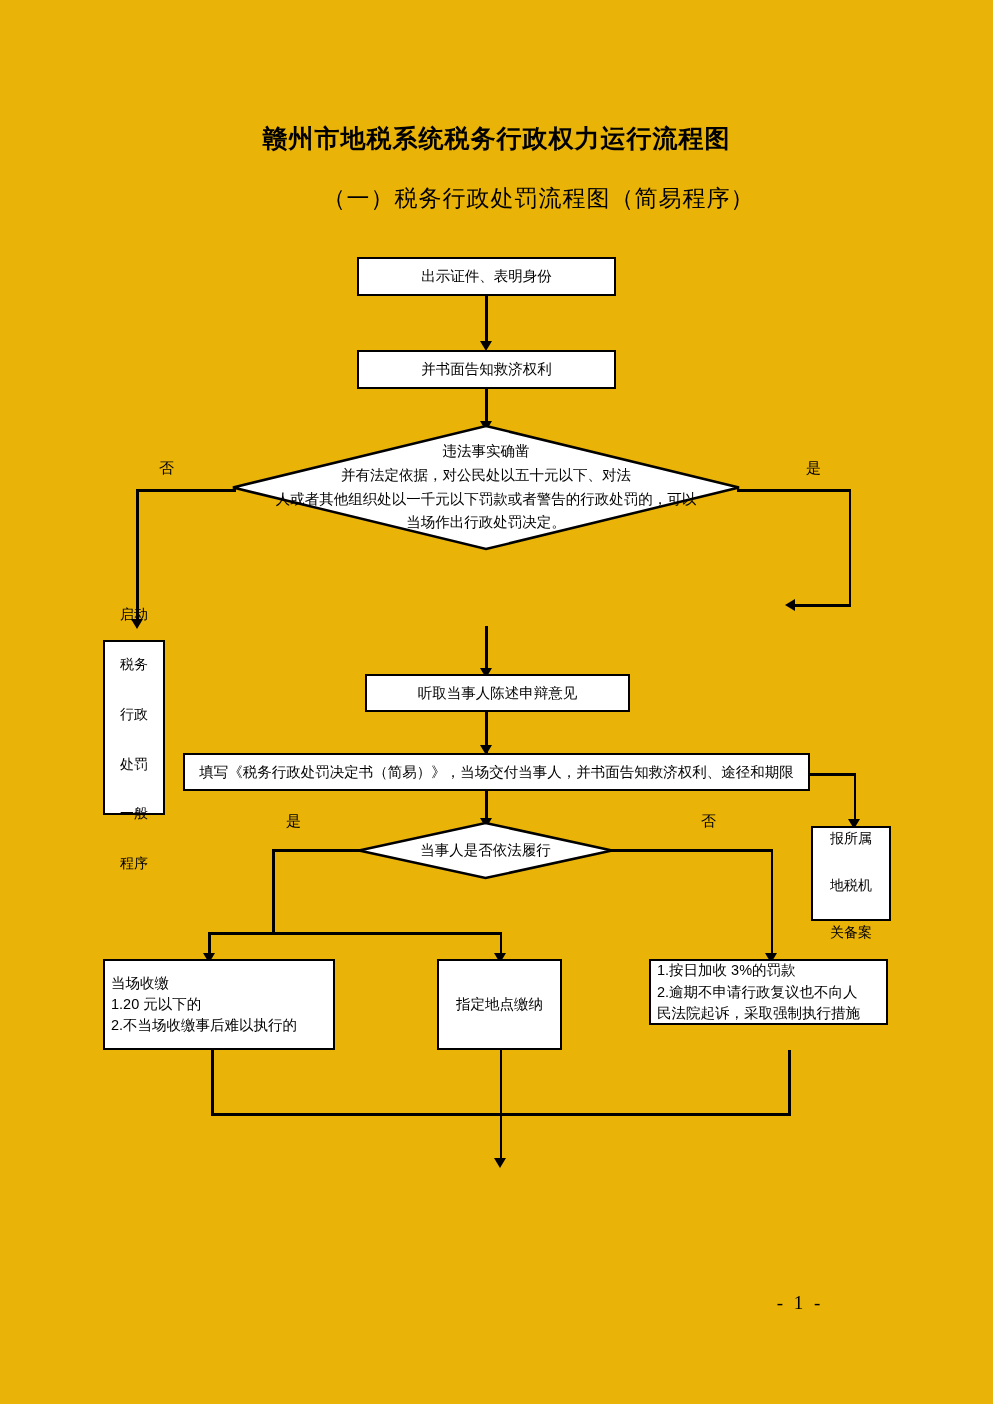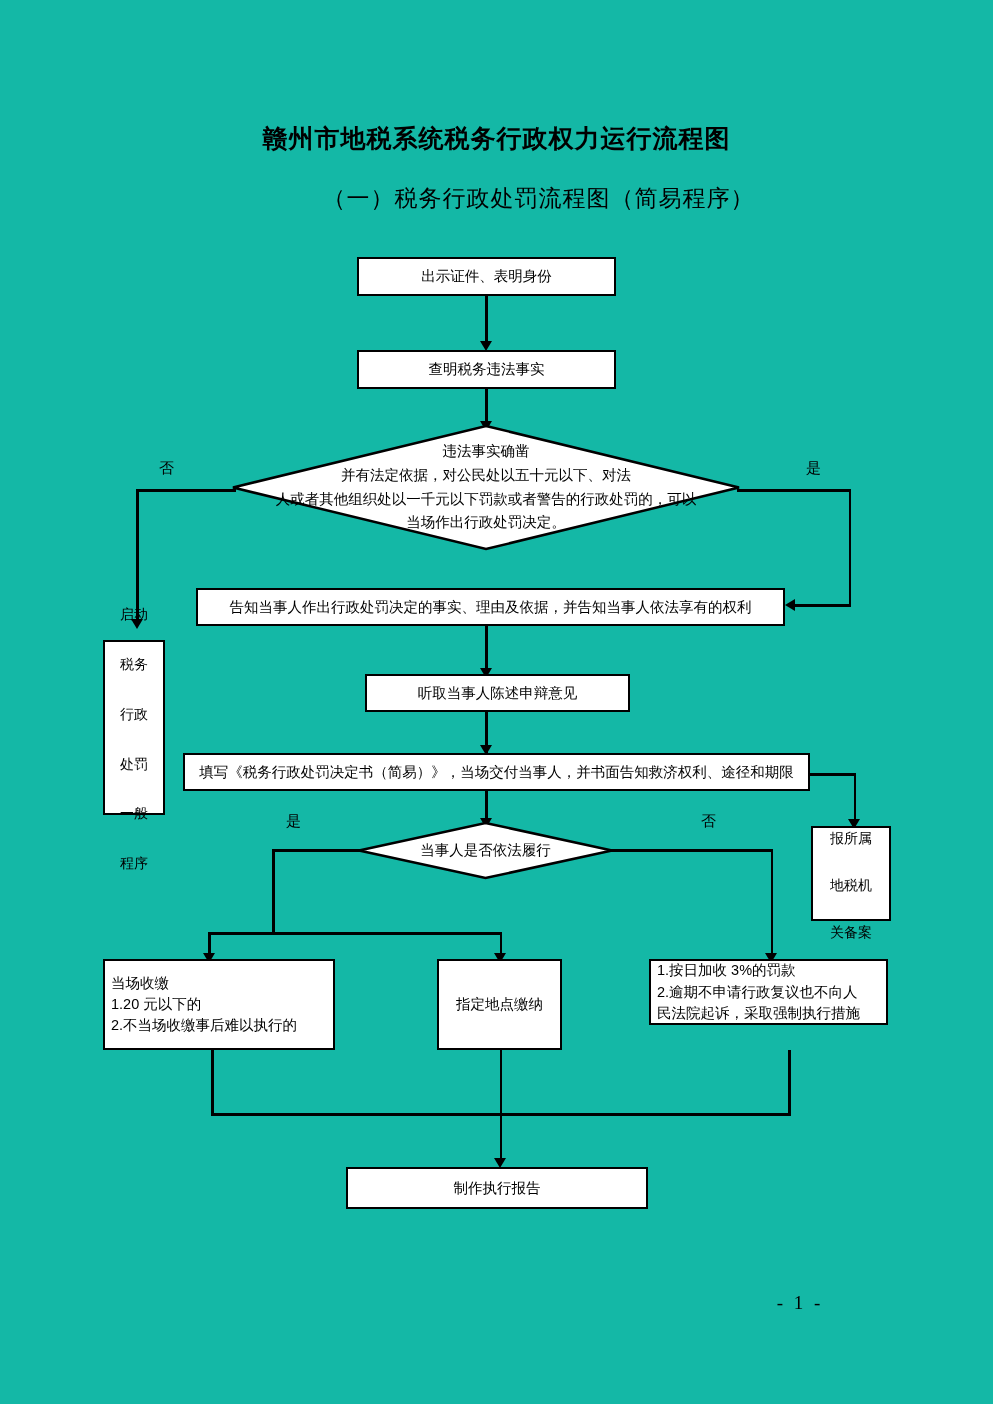--- a/index.html
+++ b/index.html
@@ -15,7 +15,7 @@
     position: relative;
     width: 993px;
     height: 1404px;
-    background: #14b8a6;
+    background: #eab308;
     overflow: hidden;
   }
   .title-main {

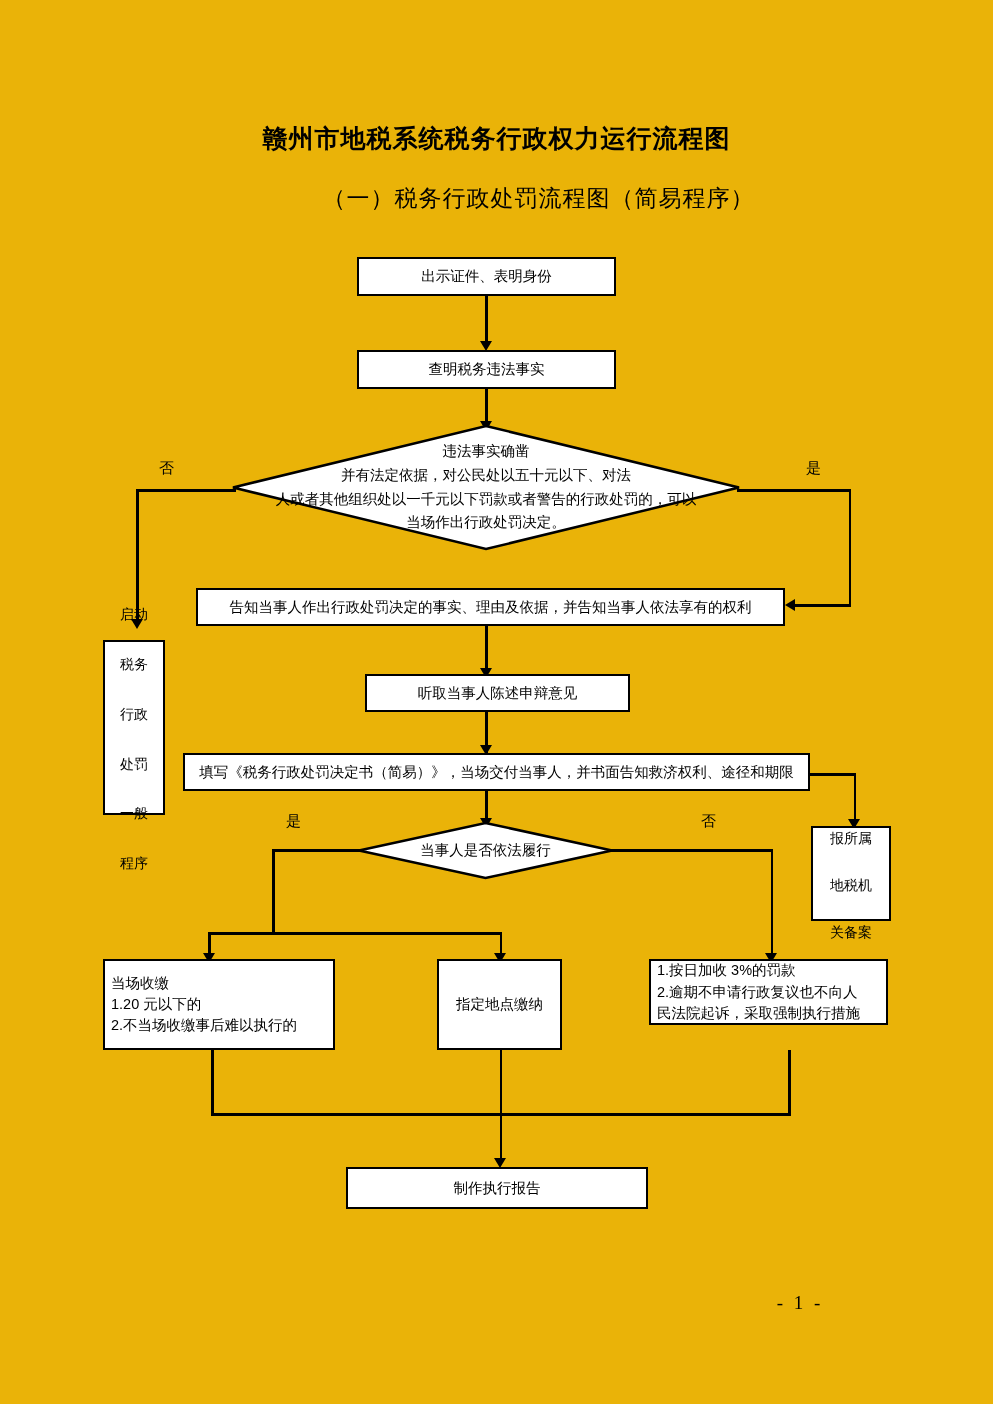--- a/index.html
+++ b/index.html
@@ -149,7 +149,7 @@
   <div class="arrow-d" style="left:479.8px; top:341px;"></div>
 
   <div class="node" style="left:357px; top:350px; width:259px; height:39px;">
-    <span>查明税务违法事实</span>
+    <span>并书面告知救济权利</span>
   </div>
 
   <div class="conn v" style="left:485px; top:389px; height:32px;"></div>

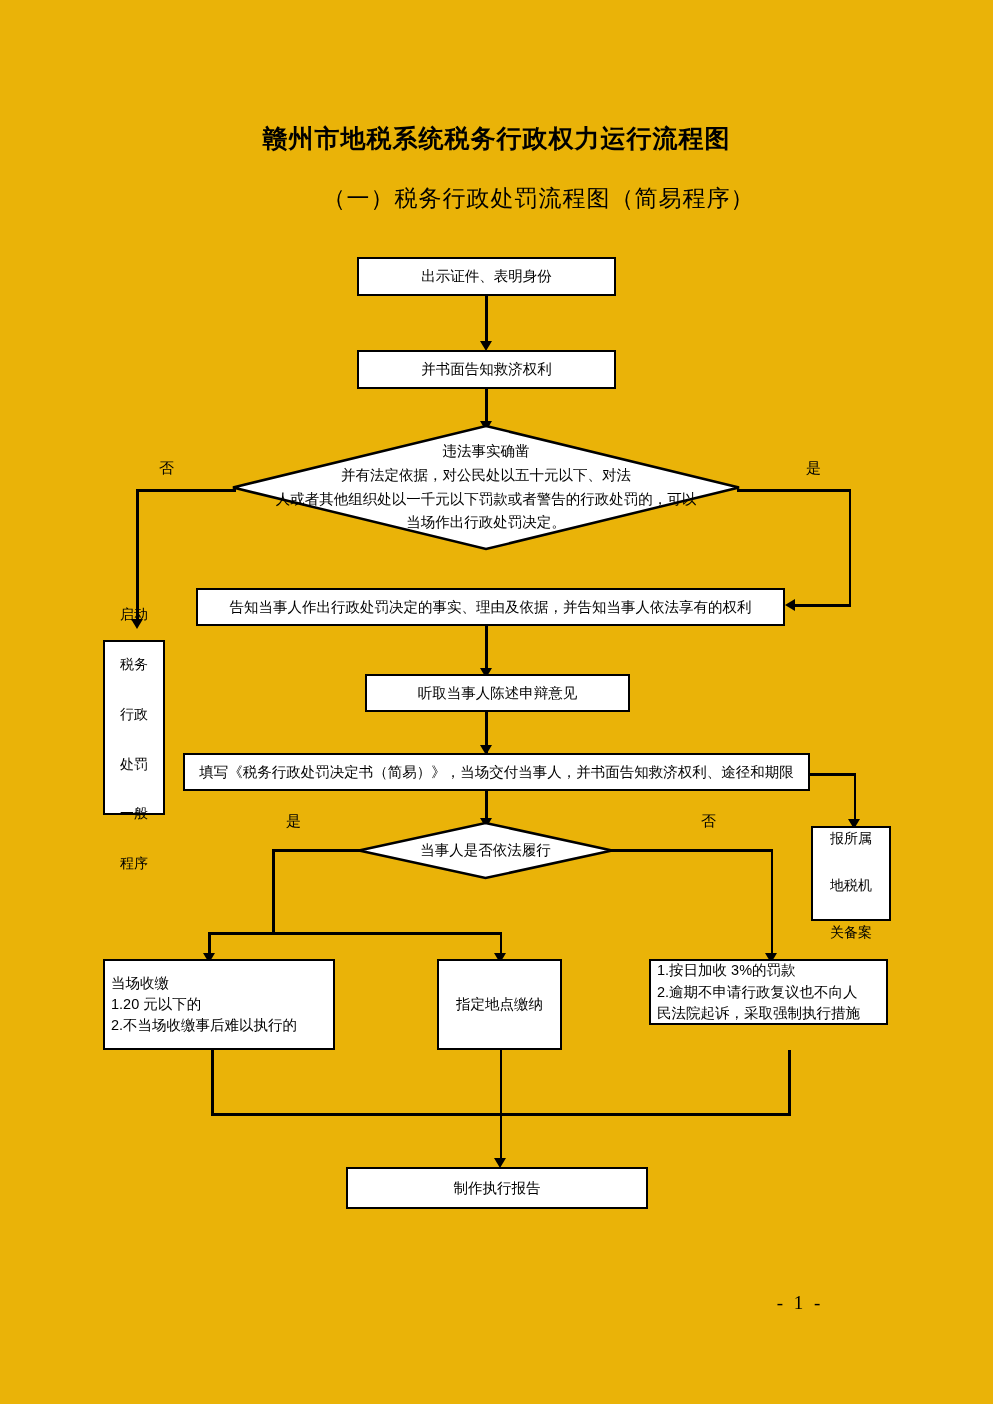--- a/index.html
+++ b/index.html
@@ -190,9 +190,6 @@
     <span>程序</span>
   </div>
 
-  <div class="node" style="left:196px; top:588px; width:589px; height:38px;">
-    <span>告知当事人作出行政处罚决定的事实、理由及依据，并告知当事人依法享有的权利</span>
-  </div>
 
   <div class="conn v" style="left:485px; top:626px; height:42px;"></div>
   <div class="arrow-d" style="left:479.8px; top:668px;"></div>

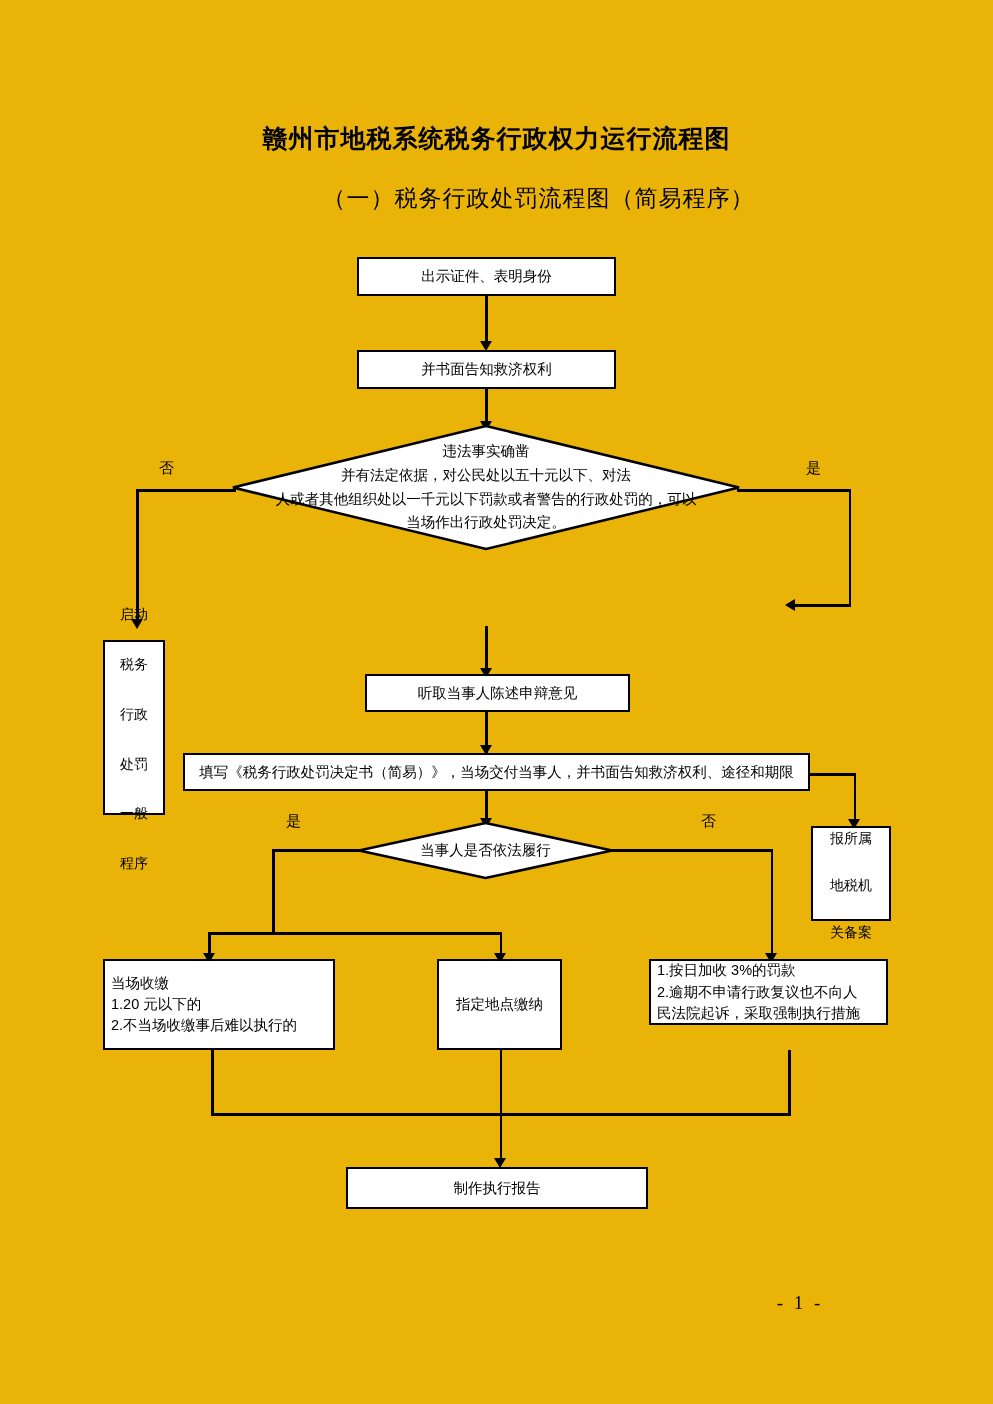--- a/index.html
+++ b/index.html
@@ -269,9 +269,6 @@
   <div class="conn v" style="left:499.5px; top:1113px; height:48px;"></div>
   <div class="arrow-d" style="left:494.3px; top:1158px;"></div>
 
-  <div class="node" style="left:346px; top:1167px; width:302px; height:42px;">
-    <span>制作执行报告</span>
-  </div>
 
   <div class="page-num">- 1 -</div>
 

